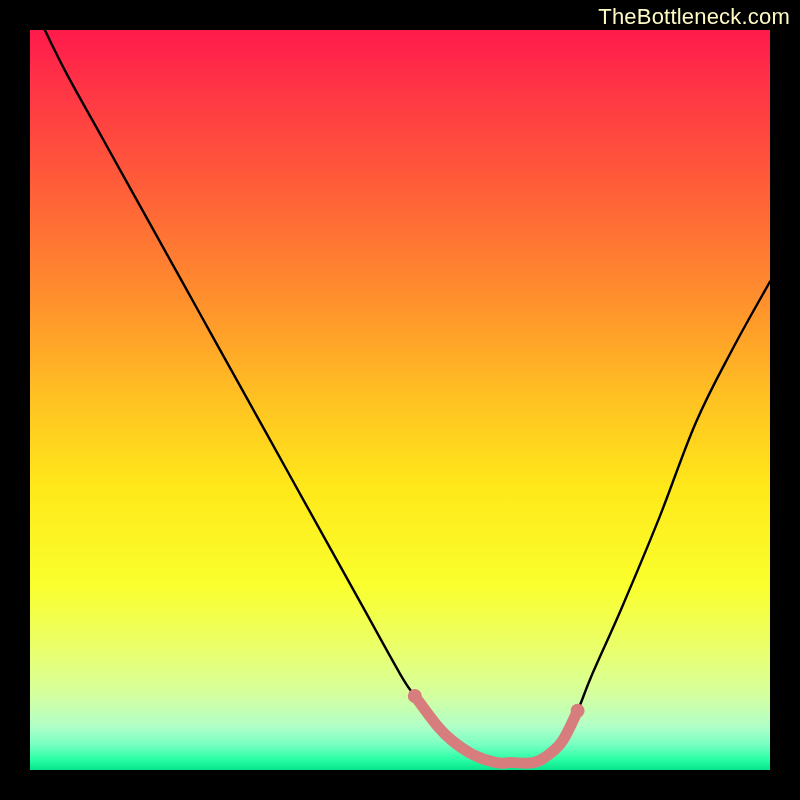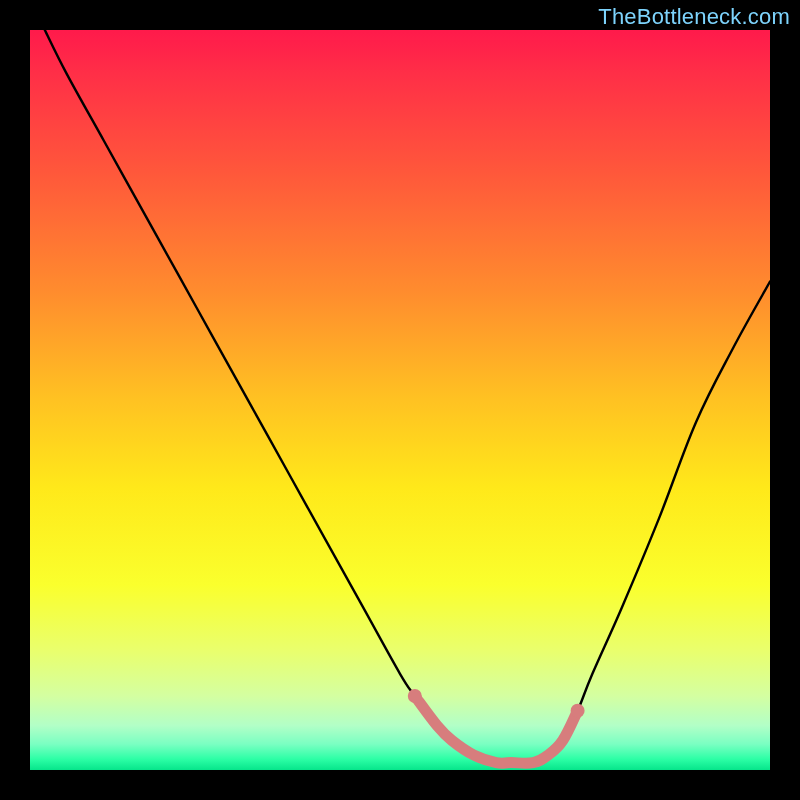--- a/index.html
+++ b/index.html
@@ -21,7 +21,7 @@
     position: absolute;
     top: 4px;
     right: 10px;
-    color: #7dd3fc;
+    color: #fef9c3;
     font-size: 22px;
     font-family: Arial, Helvetica, sans-serif;
     letter-spacing: 0.2px;

